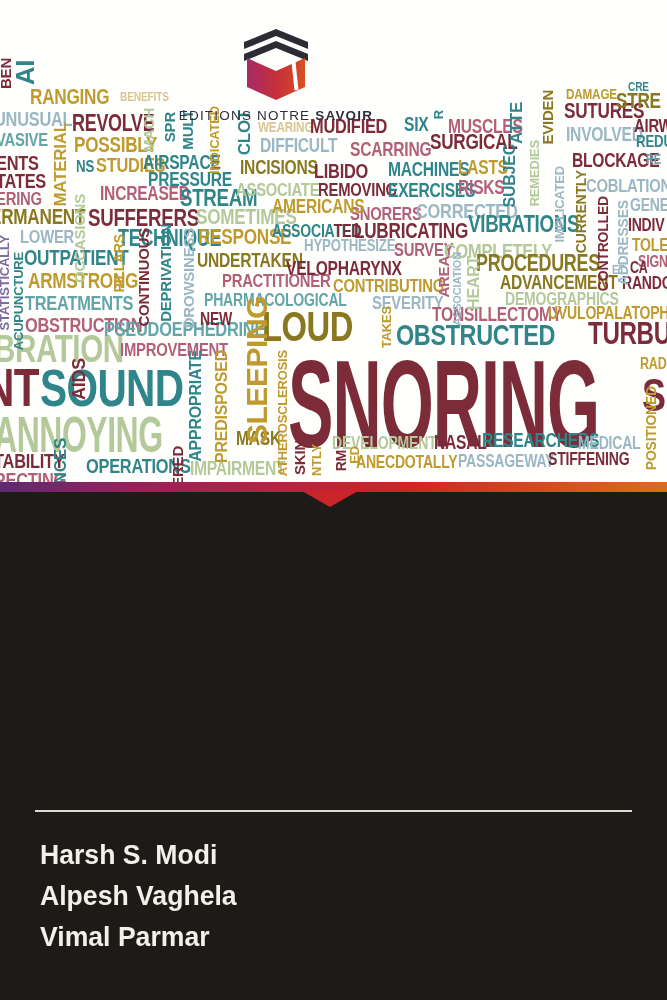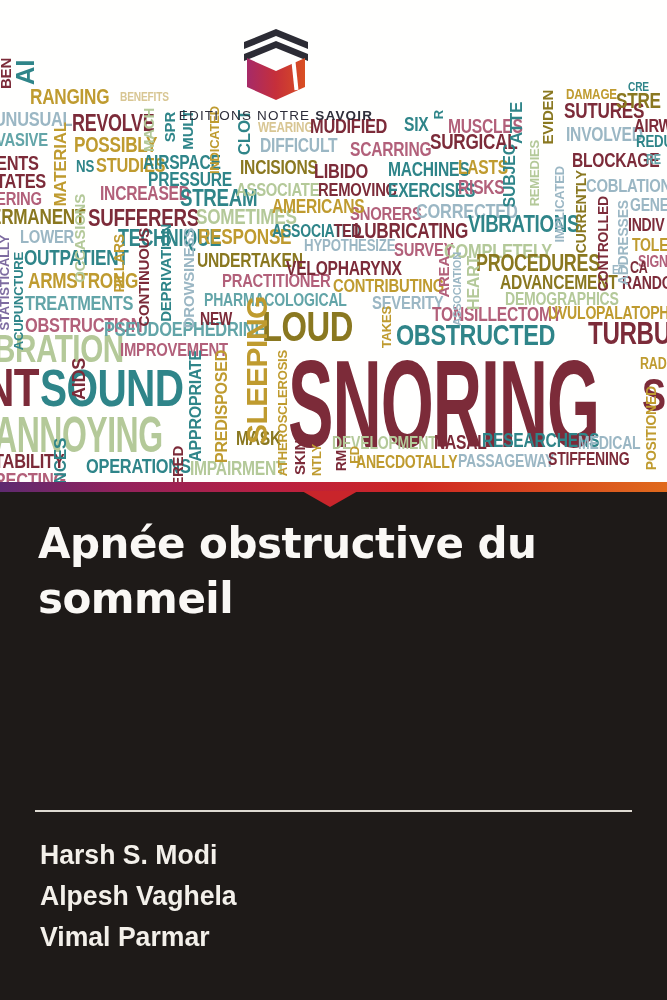--- a/index.html
+++ b/index.html
@@ -210,7 +210,6 @@
   <div class="pointer"></div>
 
   <div class="black-area">
-    <h1 class="title">Apnée obstructive du sommeil</h1>
     <div class="divider"></div>
     <div class="authors">
       <div>Harsh S. Modi</div>

